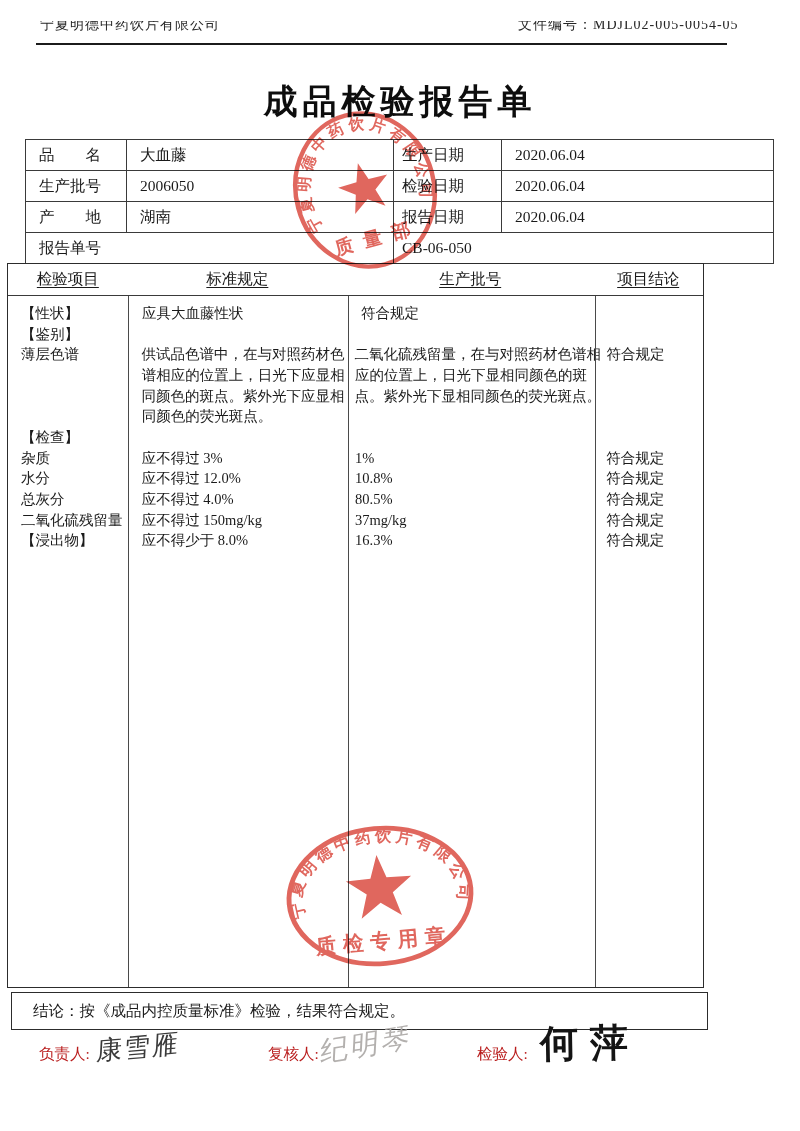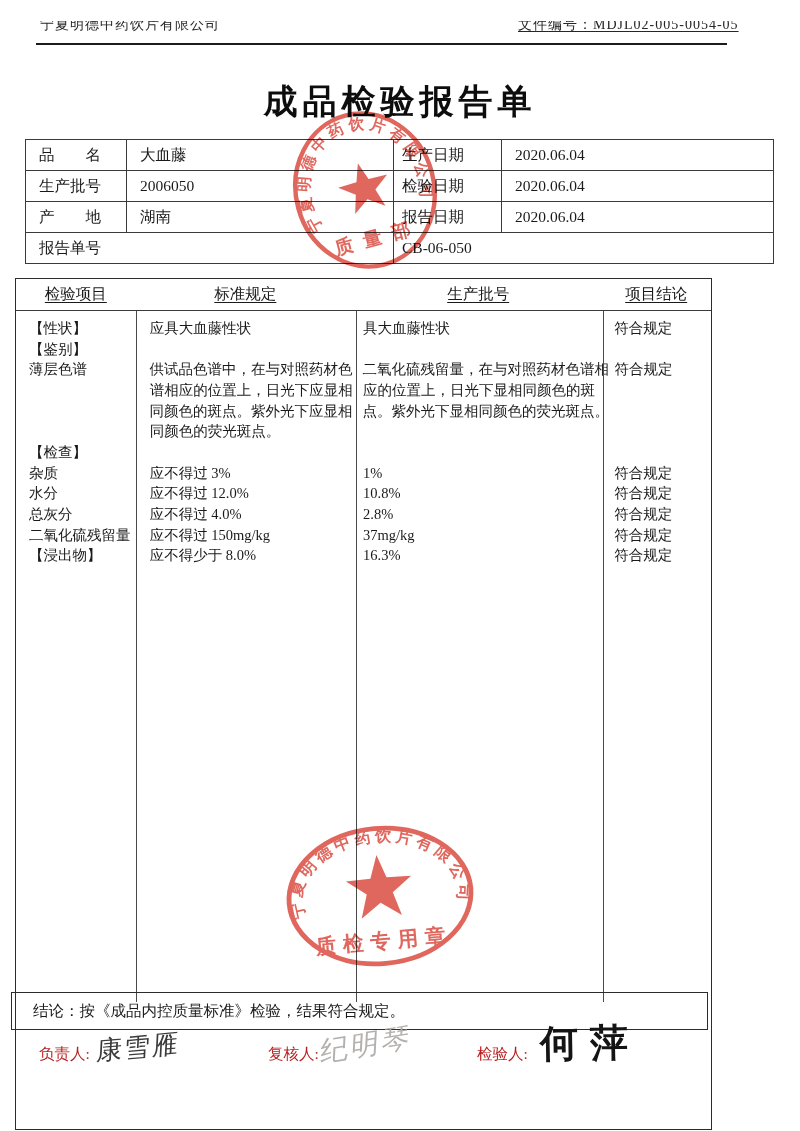--- a/index.html
+++ b/index.html
@@ -17,7 +17,7 @@
   .hdr-clip .inner{display:block;font-size:14px;line-height:21px;margin-top:-7px;color:#262626;letter-spacing:1px;white-space:nowrap;}
   .hdr-left{left:40px;width:230px;}
   .hdr-right{left:518px;width:260px;}
-  .hdr-right .inner{text-decoration:underline;text-underline-offset:2px;}
+  .hdr-right .inner{text-underline-offset:2px;}
   .hdr-rule{position:absolute;top:43px;left:36px;width:691px;height:2px;background:#1b1b1b;}
   
   .title{position:absolute;top:79px;left:0;width:800px;text-align:center;

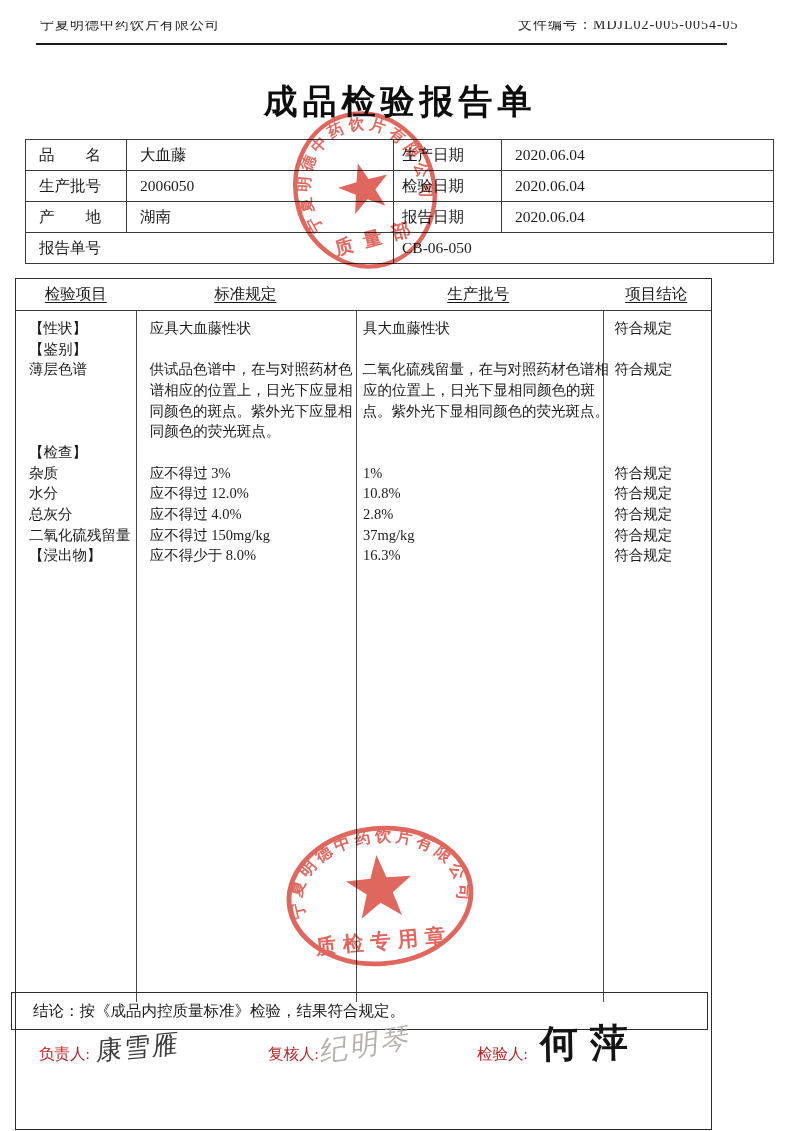--- a/index.html
+++ b/index.html
@@ -29,8 +29,8 @@
   .col-l1{width:87px;}.col-v1{width:253px;}.col-l2{width:99px;}.col-v2{width:258px;}
   .info-table td.lbl2{padding-left:8px;}
   
-  .main-table{position:absolute;left:15px;top:263px;width:697px;height:852px;
-              border:1.5px solid #2c2c2c;box-sizing:border-box;margin-top:15px;}
+  .main-table{position:absolute;left:7px;top:263px;width:697px;height:725px;
+              border:1.5px solid #2c2c2c;box-sizing:border-box;}
   .mt-header{display:flex;height:32px;border-bottom:1px solid #3a3a3a;box-sizing:border-box;}
   .mt-header .hcell{display:flex;align-items:center;justify-content:center;
                     font-size:15.5px;box-sizing:border-box;}

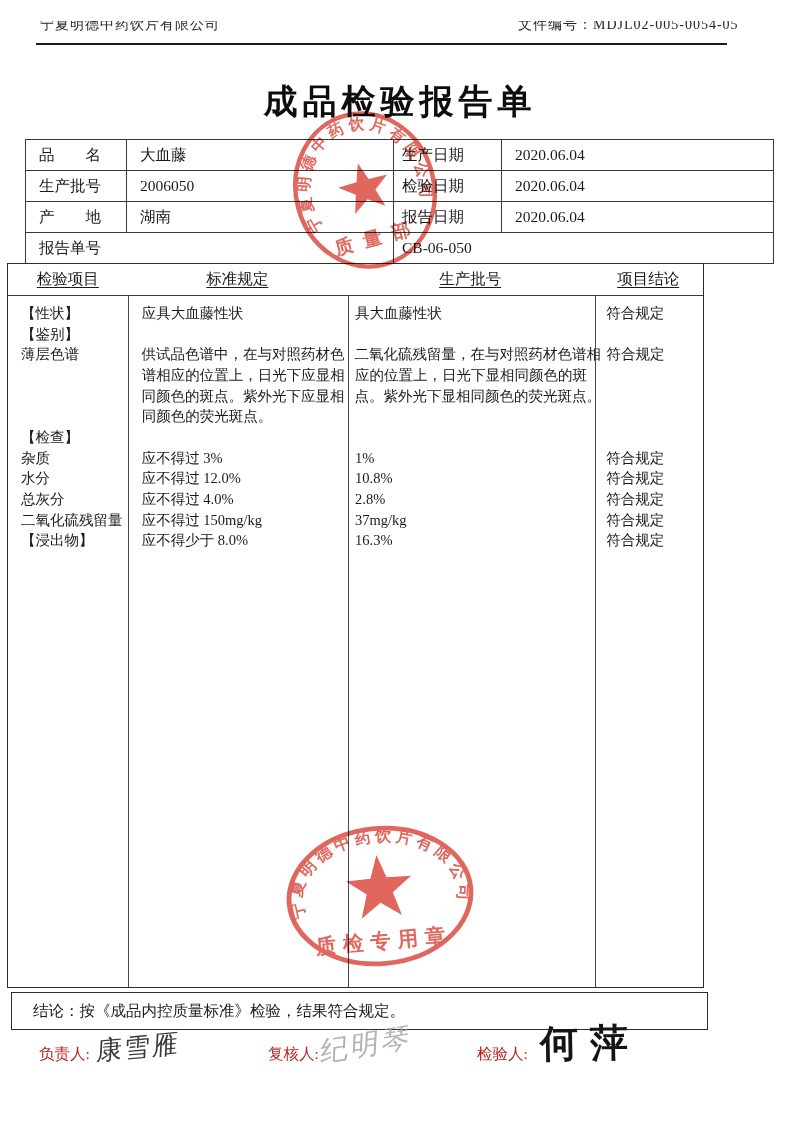--- a/index.html
+++ b/index.html
@@ -130,7 +130,6 @@
       <div class="bline">
           <span class="bcell b1">【性状】</span>
           <span class="bcell b2">应具大血藤性状</span>
-          <span class="bcell b3">具大血藤性状</span>
           <span class="bcell b4">符合规定</span>
         </div>
       <div class="bline">

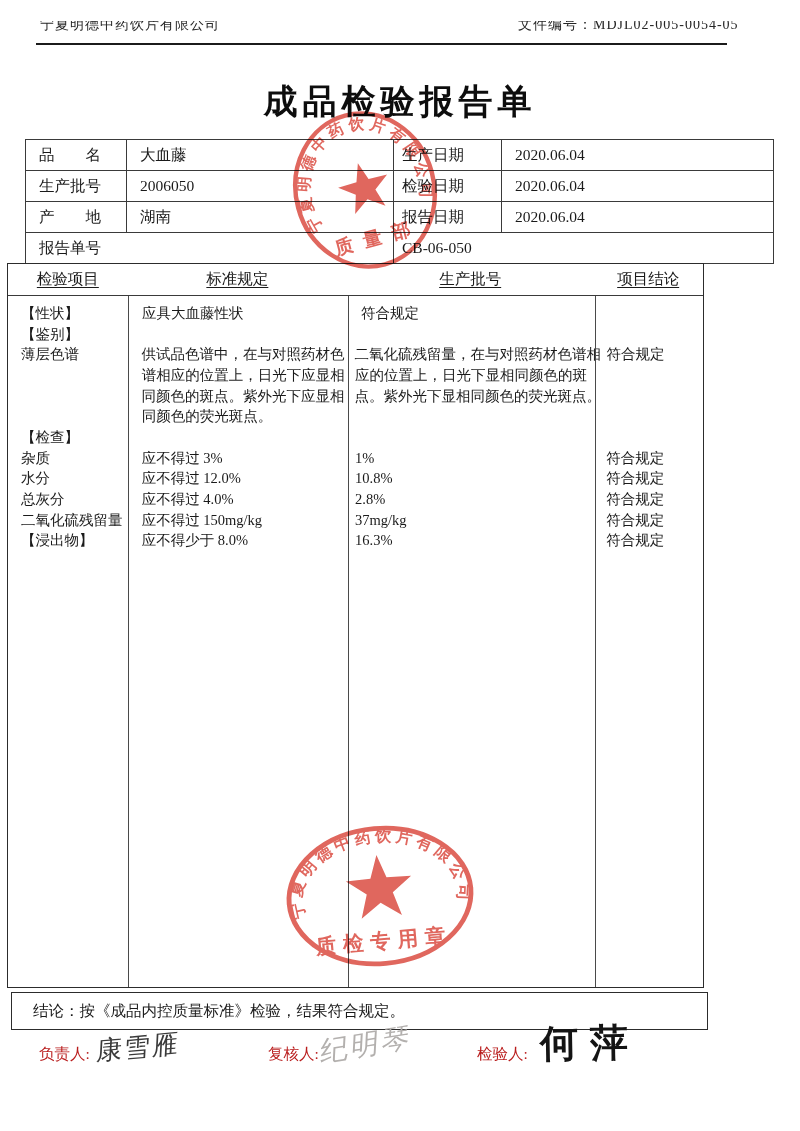--- a/index.html
+++ b/index.html
@@ -183,7 +183,7 @@
       <div class="bline">
           <span class="bcell b1">总灰分</span>
           <span class="bcell b2">应不得过 4.0%</span>
-          <span class="bcell b3">2.8%</span>
+          <span class="bcell b3">80.5%</span>
           <span class="bcell b4">符合规定</span>
         </div>
       <div class="bline">

